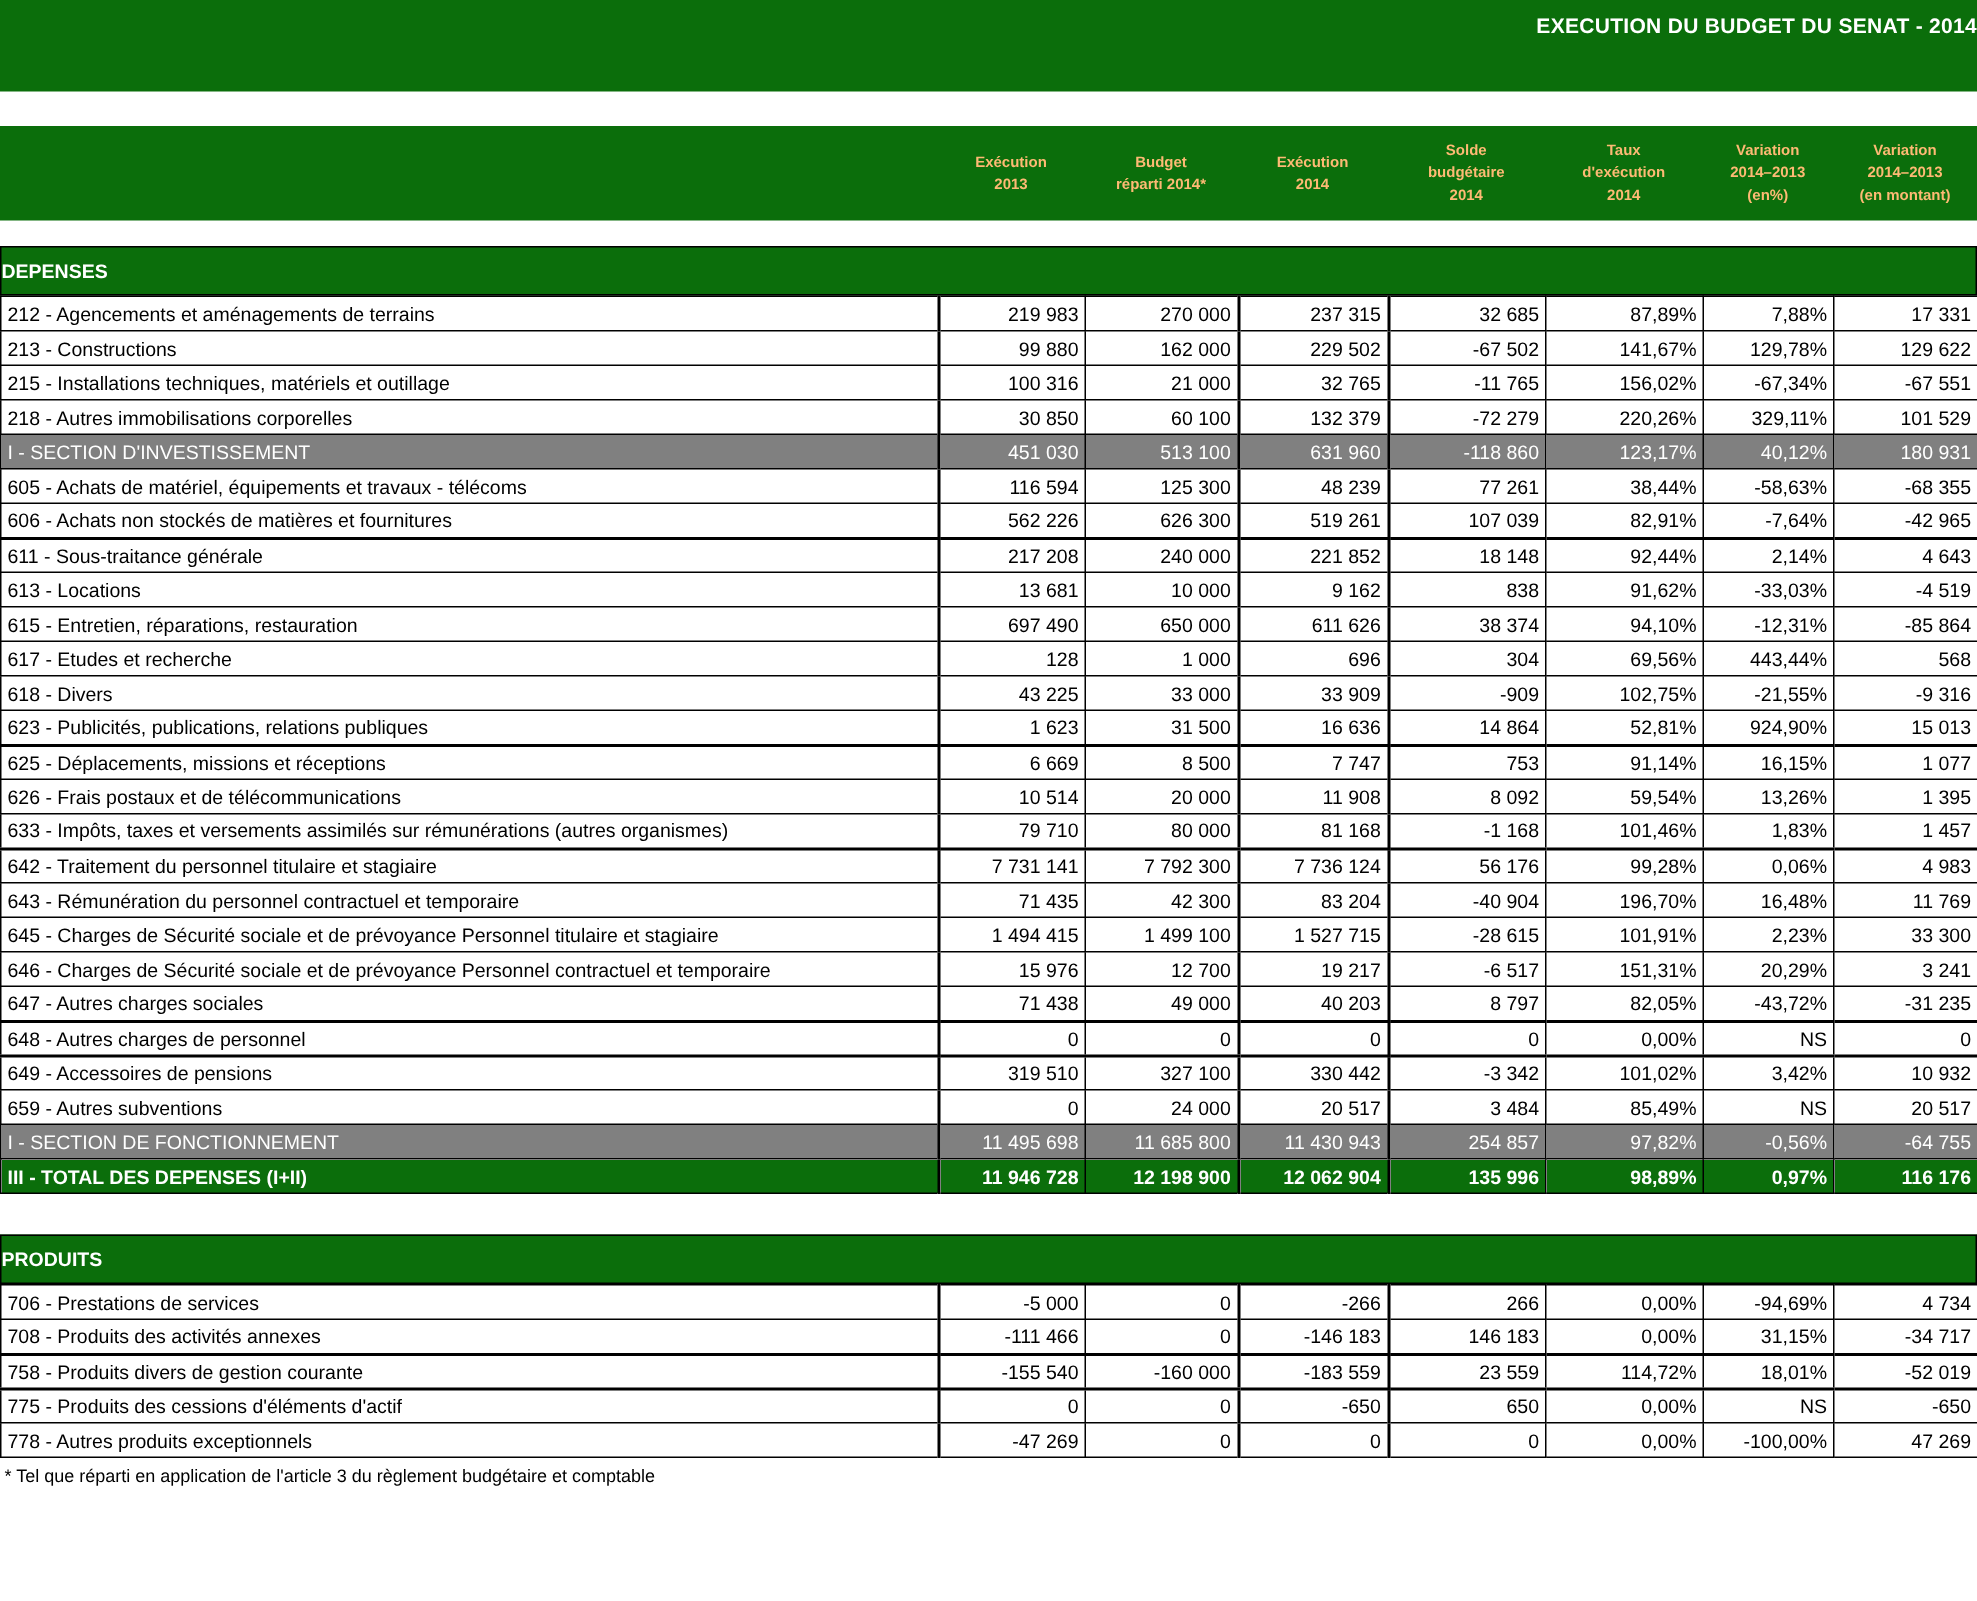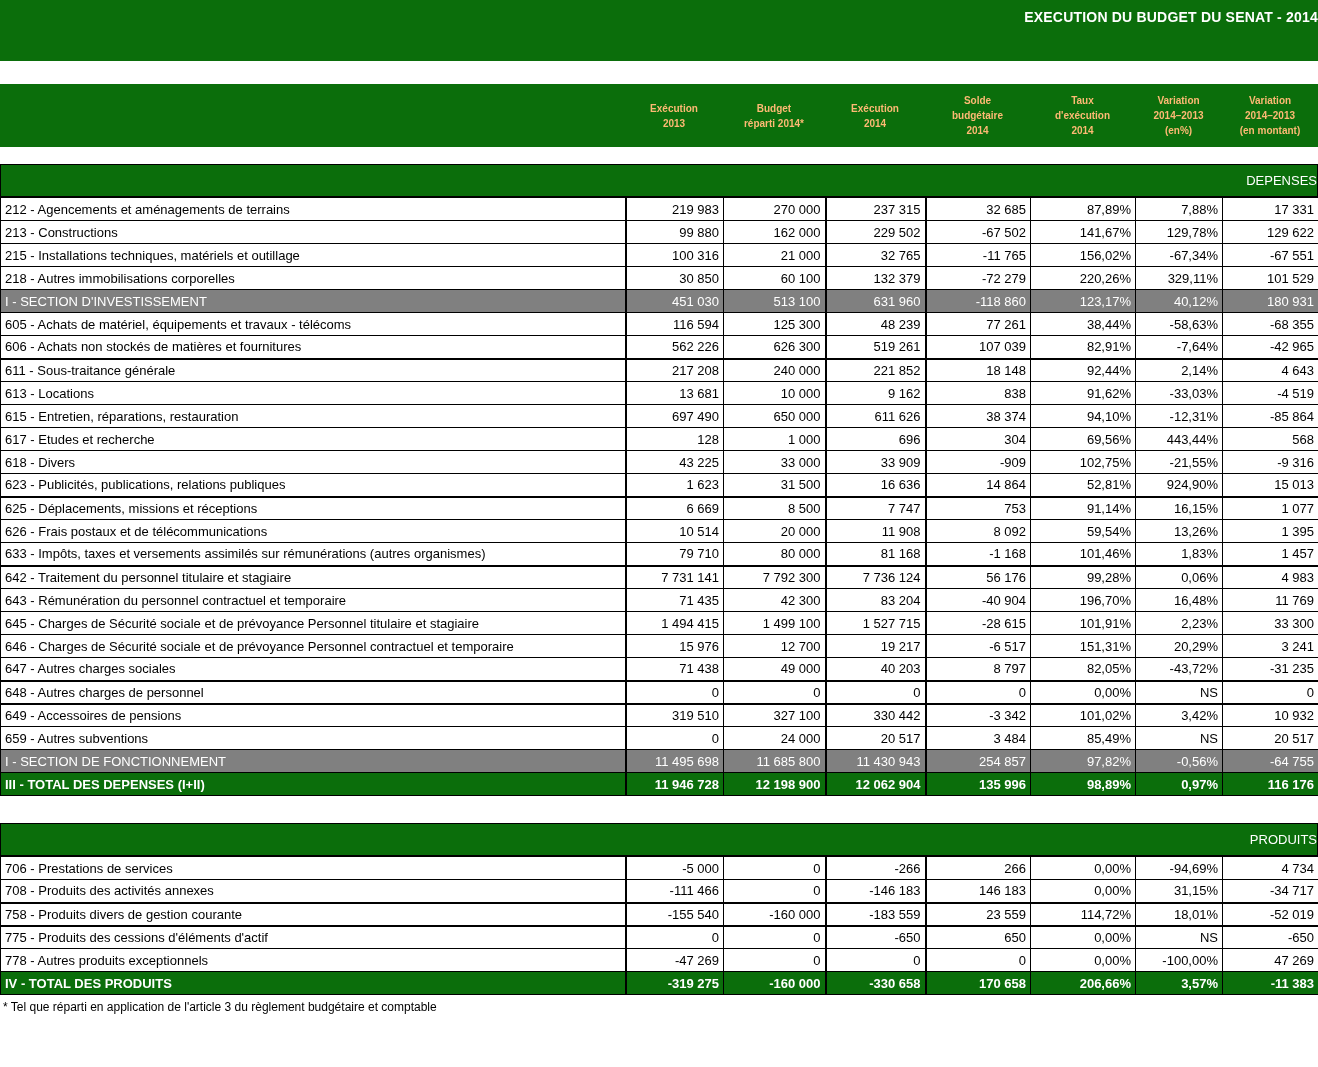--- a/index.html
+++ b/index.html
@@ -27,9 +27,8 @@
 
   .section-bar {
     width:1318px; height:33px; background:var(--green); color:#fff;
-    font-weight:normal; font-size:13px; line-height:31px; padding-left:14px;
+    font-weight:bold; font-size:13px; line-height:31px; 
     border:1px solid var(--border);
-    text-align:right;
   }
   .section-bar.first { margin-top:17px; }
   .section-bar.later { margin-top:27px; }

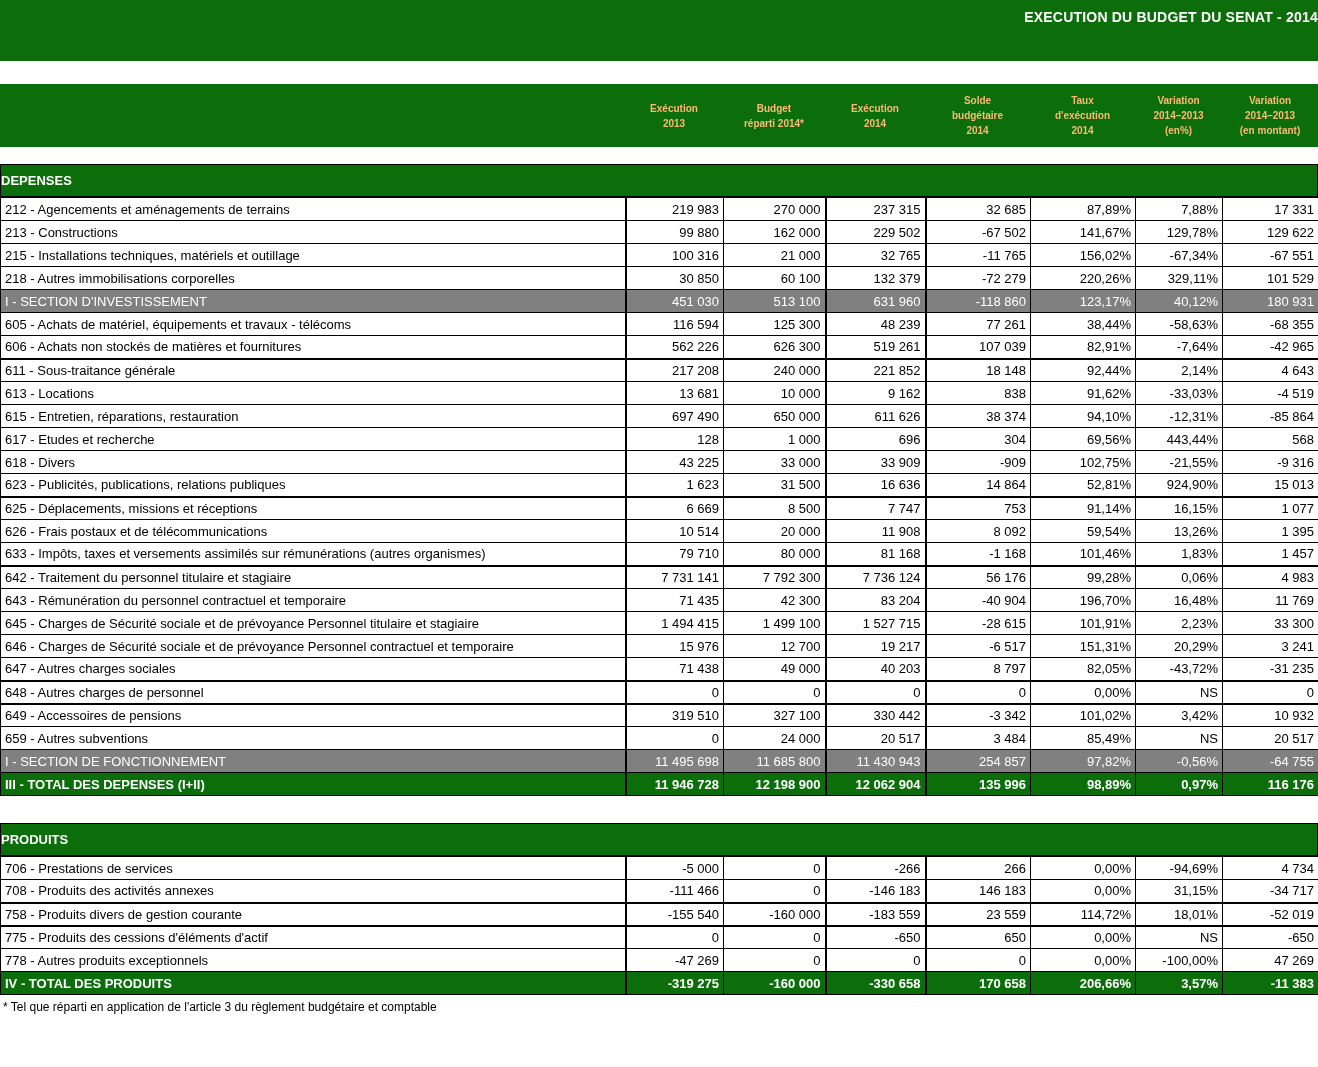--- a/index.html
+++ b/index.html
@@ -421,16 +421,6 @@
         <td class="val">-100,00%</td>
         <td class="val">47 269</td>
       </tr>
-      <tr class="green">
-        <td class="label">IV - TOTAL DES PRODUITS</td>
-        <td class="val">-319 275</td>
-        <td class="val">-160 000</td>
-        <td class="val">-330 658</td>
-        <td class="val">170 658</td>
-        <td class="val">206,66%</td>
-        <td class="val">3,57%</td>
-        <td class="val">-11 383</td>
-      </tr>
     </tbody>
 </table>
 

